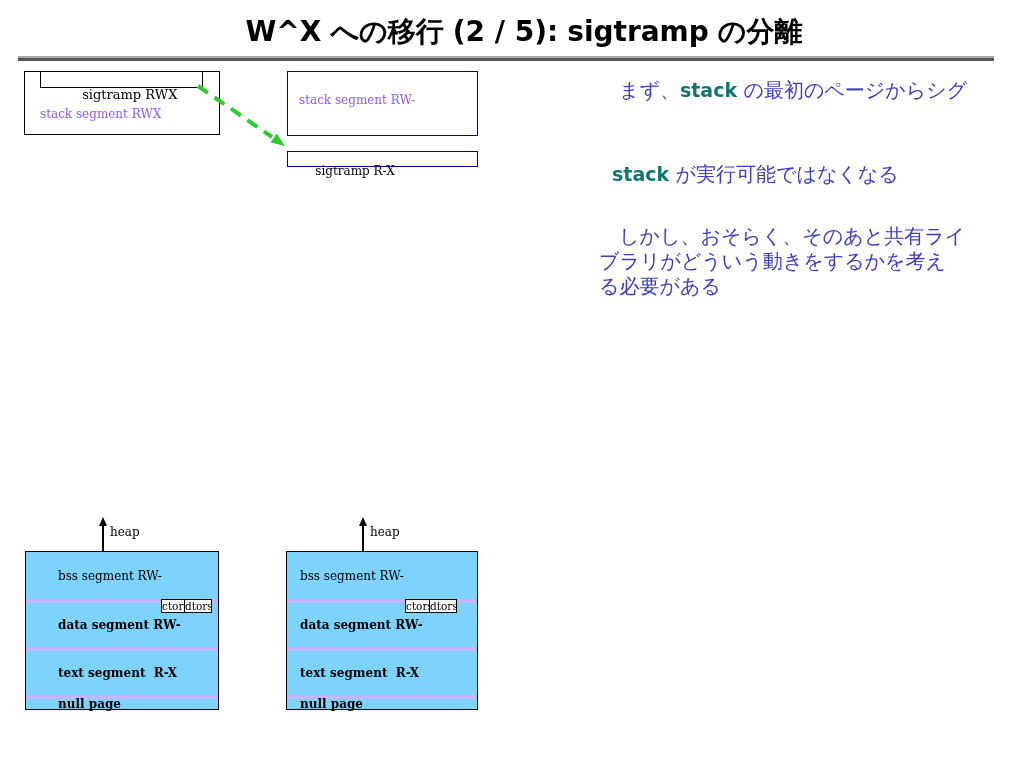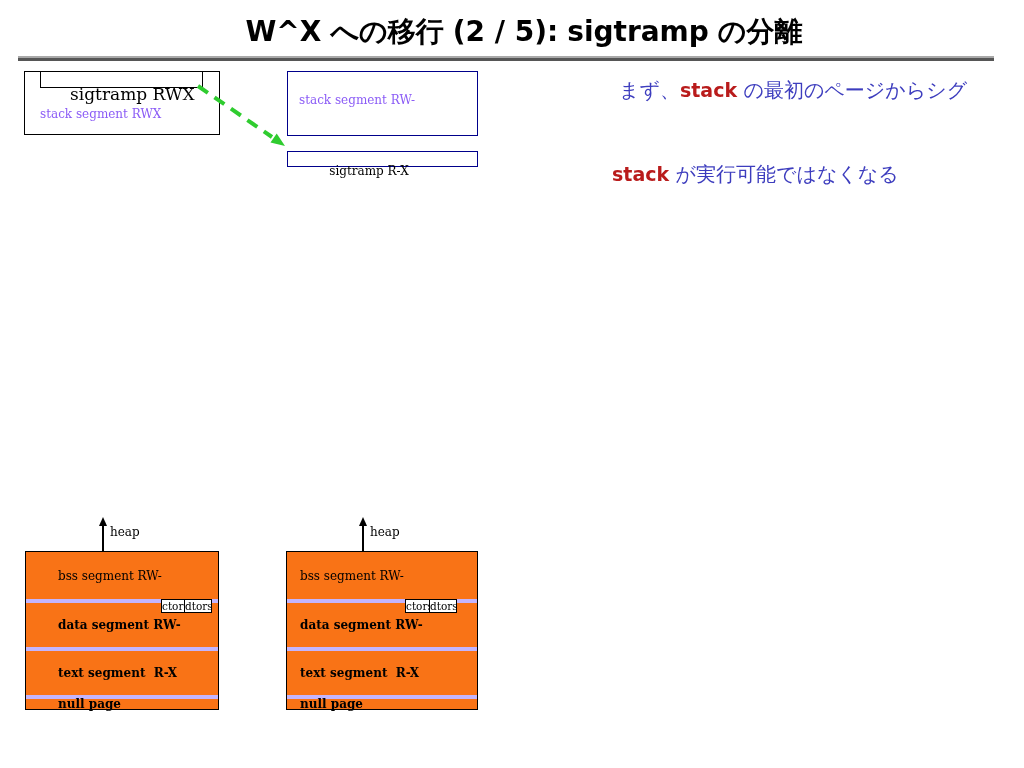--- a/index.html
+++ b/index.html
@@ -87,7 +87,7 @@
   <div class="divider"></div>
 
   <div class="box" style="left:24px; top:71px; width:196px; height:64px;"></div>
-  <div class="box" style="left:40px; top:71px; width:163px; height:17px; text-align:center; line-height:15px; font-size:17px;">
+  <div class="box" style="left:40px; top:71px; width:163px; height:17px; text-align:center; line-height:15px; font-size:13px;">
     <span>sigtramp RWX</span>
   </div>
   <div class="diagram-label" style="left:40px; top:107px;">stack segment RWX</div>

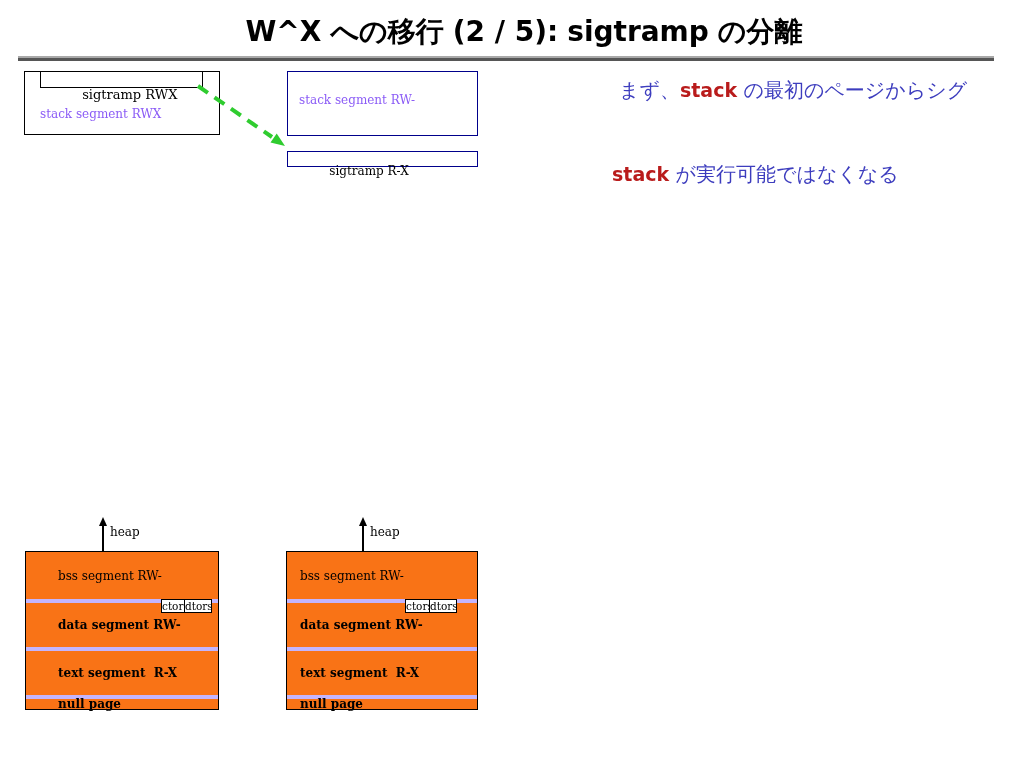--- a/index.html
+++ b/index.html
@@ -43,7 +43,7 @@
   .indent2 { padding-left:13px; }
   .code {
     font-family:"DejaVu Sans", sans-serif; font-weight:bold;
-    color:#b91c1c; font-size:19px;
+    color:#0f766e; font-size:19px;
   }
 
   

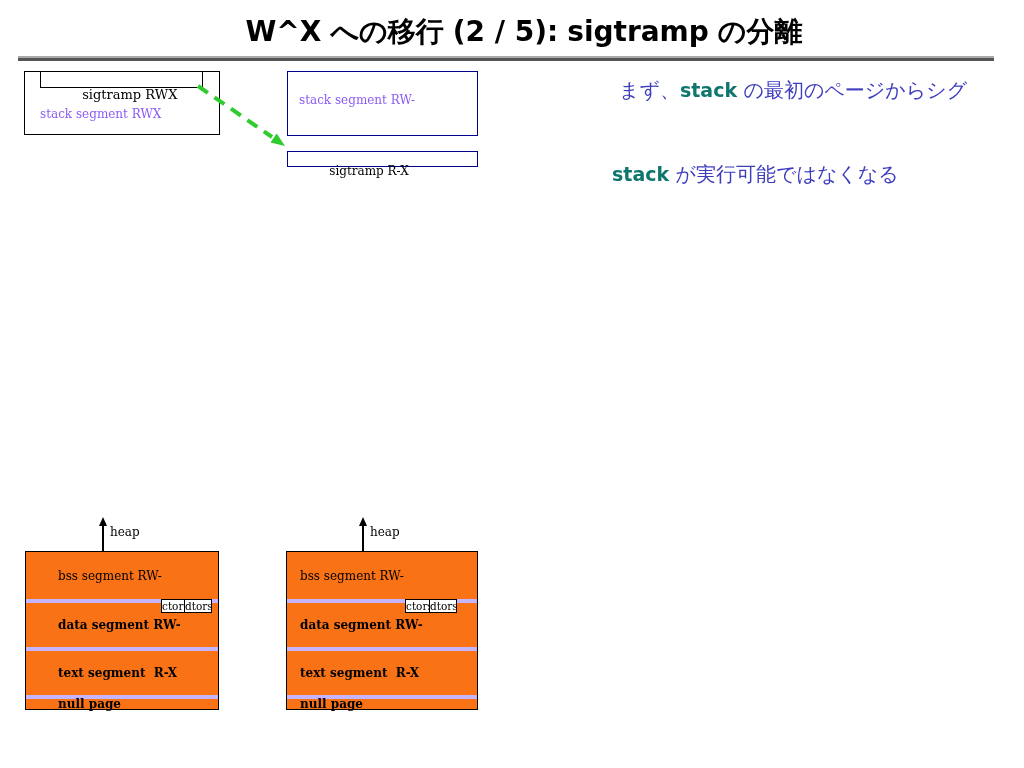--- a/index.html
+++ b/index.html
@@ -99,7 +99,7 @@
 
   <div class="box navy" style="left:287px; top:71px; width:191px; height:65px;"></div>
   <div class="diagram-label" style="left:299px; top:93px;">stack segment RW-</div>
-  <div class="box navy" style="left:287px; top:151px; width:191px; height:16px; padding-left:26px; line-height:13px;">
+  <div class="box navy" style="left:287px; top:151px; width:191px; height:16px; padding-left:12px; line-height:13px;">
     <span>sigtramp R-X</span>
   </div>
 

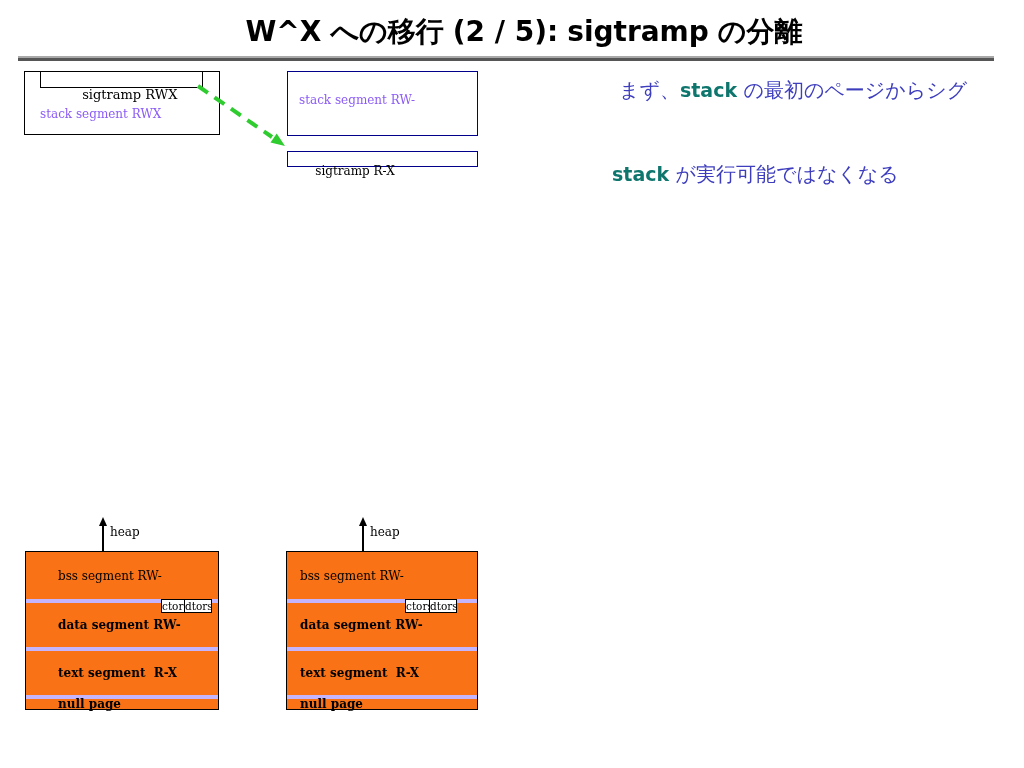--- a/index.html
+++ b/index.html
@@ -111,6 +111,11 @@
     <div class="line indent2"><span class="code">stack</span><span> が実行可能ではなくなる</span></div>
   </div>
 
+  <div class="note" style="top:224px;">
+    <div class="line indent1"><span>しかし、おそらく、そのあと共有ライ</span></div>
+    <div class="line"><span>ブラリがどういう動きをするかを考え</span></div>
+    <div class="line"><span>る必要がある</span></div>
+  </div>
 
   <div class="heap-head" style="left:99px; top:517px;"></div>
   <div class="heap-line" style="left:102px; top:526px;"></div>

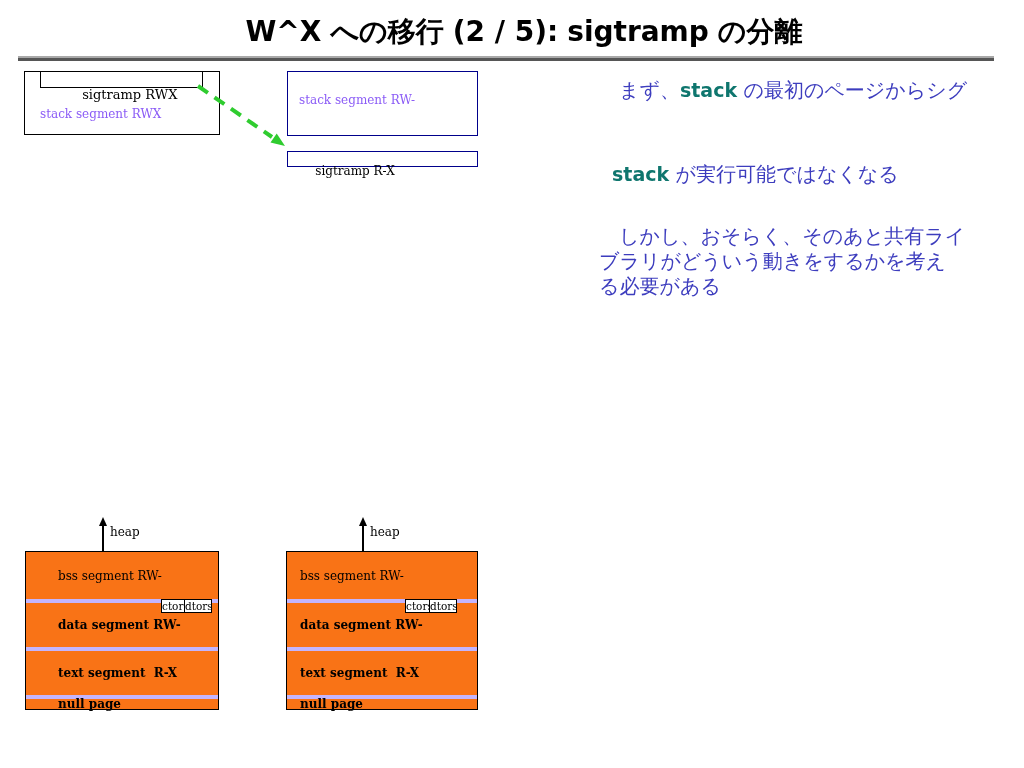--- a/index.html
+++ b/index.html
@@ -49,7 +49,7 @@
   
   .membox {
     position:absolute; box-sizing:border-box; border:1px solid #000;
-    background:#f97316; width:194px; height:159px;
+    background:#7dd3fc; width:194px; height:159px;
   }
   .msec {
     box-sizing:border-box; display:flex; align-items:center;

